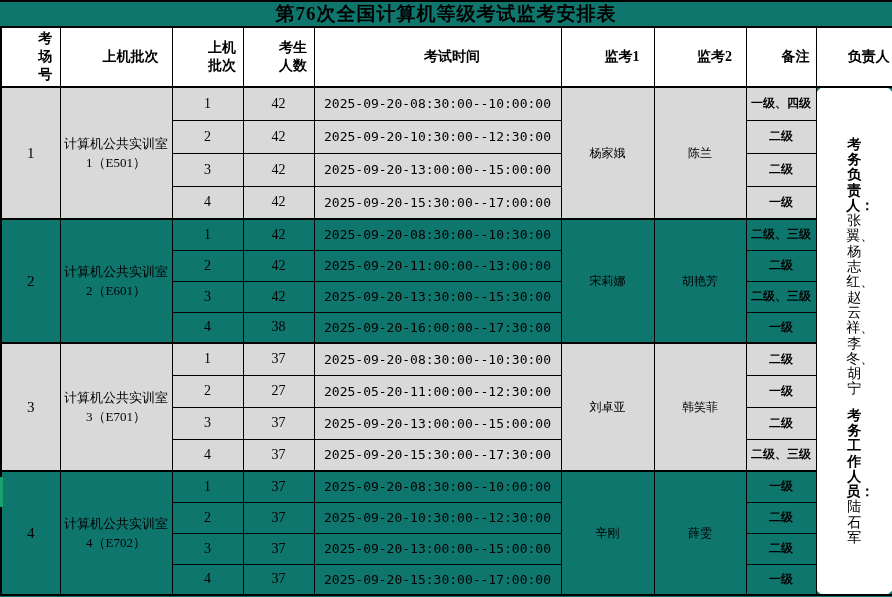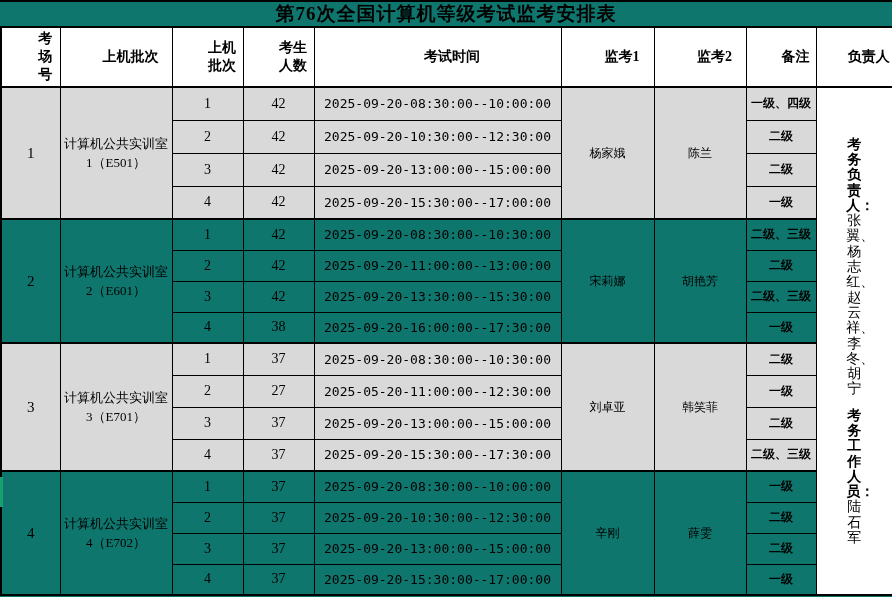--- a/index.html
+++ b/index.html
@@ -43,7 +43,7 @@
   tr.hC { height: 32px; }
   tr.gs td { border-top: 2px solid #000; }
   tr.shade td { background: #d9d9d9; }
-  tr.shade td.c-leader, td.c-leader { background: #ffffff; }
+  tr.shade td.c-leader, td.c-leader { background: #ffffff; border-radius: 9px; }
   .c-no   { font-size: 15px; }
   .c-room { font-size: 13px; line-height: 1.5; }
   .c-batch, .c-count { font-size: 14px; }

